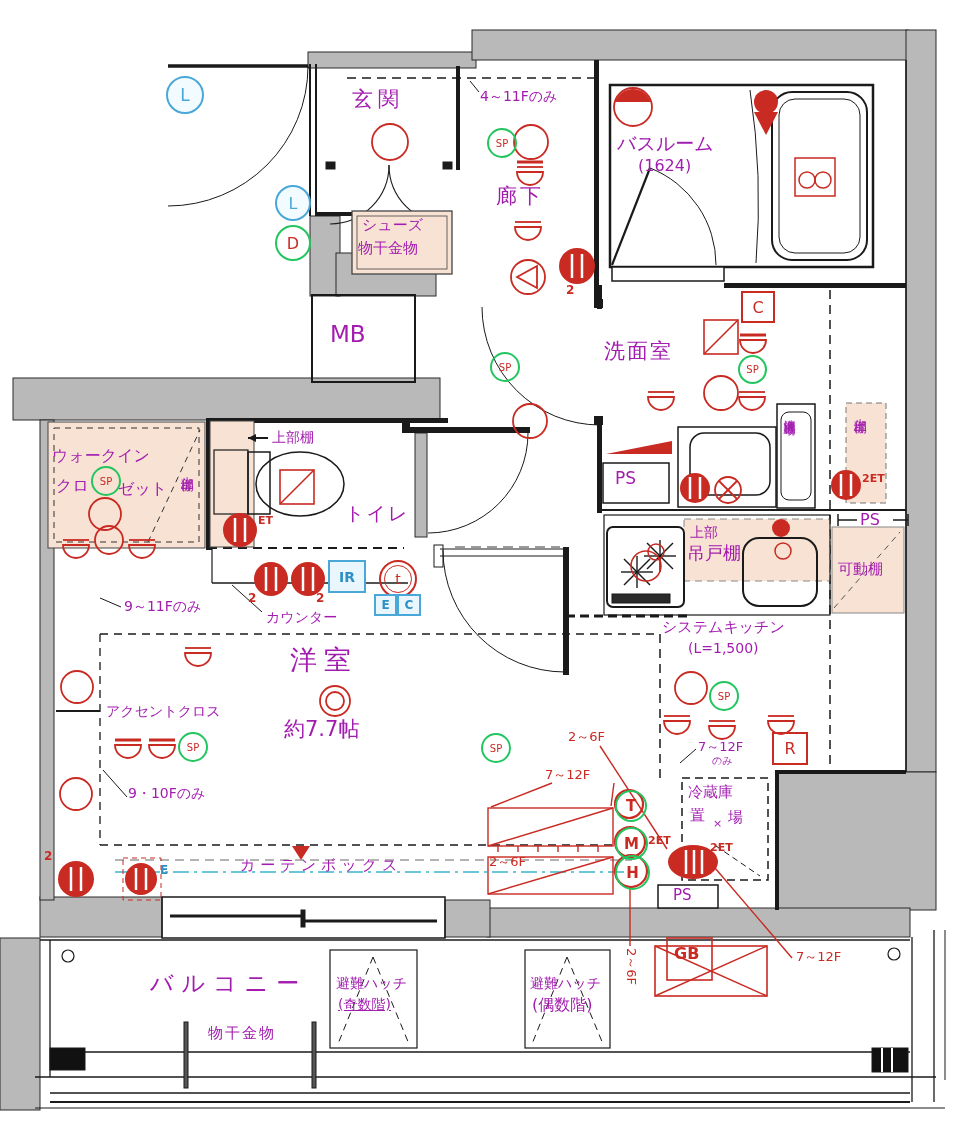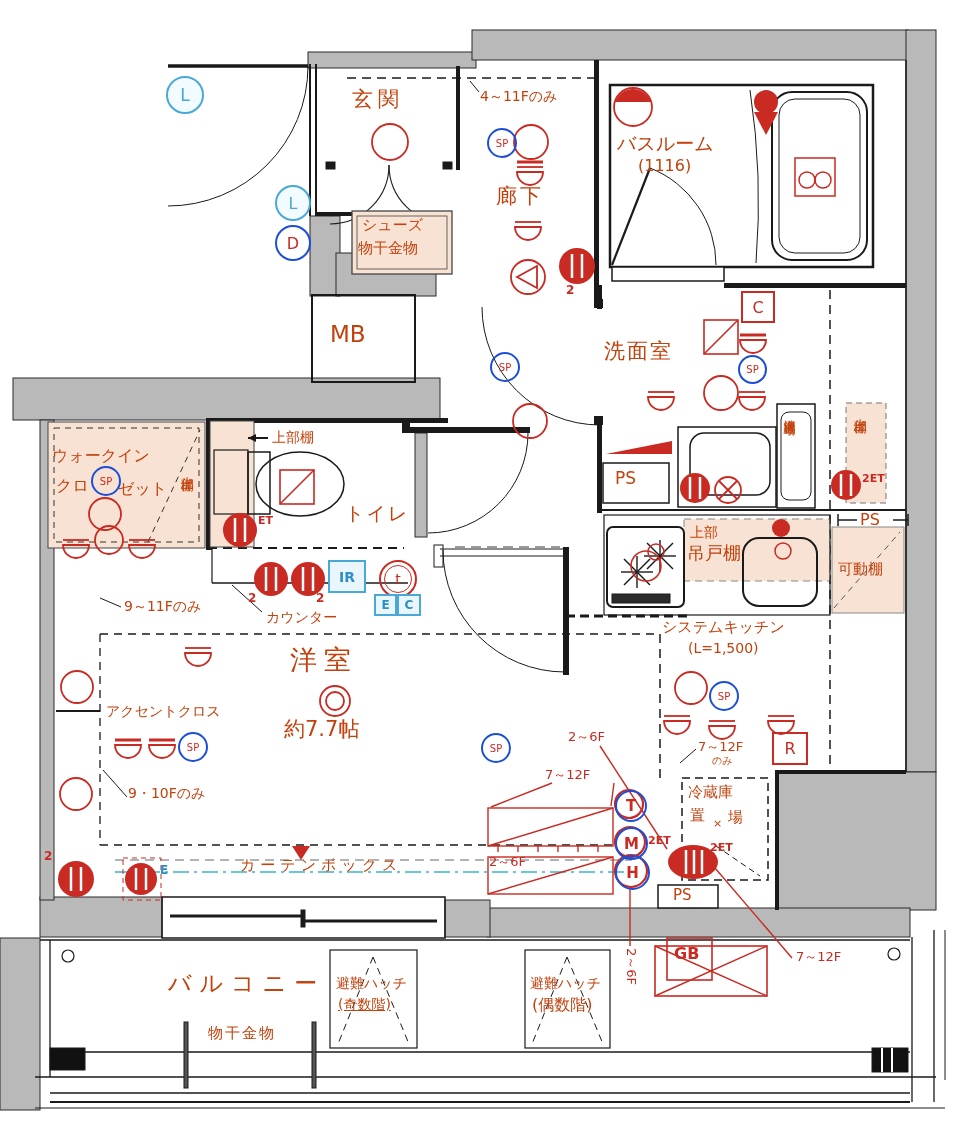--- a/index.html
+++ b/index.html
@@ -6,7 +6,7 @@
   #stage{position:relative;width:960px;height:1130px;background:#fff;overflow:hidden;
          font-family:"DejaVu Sans","Liberation Sans",sans-serif;color:#1a1a1a;}
   #plan-svg{position:absolute;left:0;top:0;}
-  .lb{position:absolute;white-space:nowrap;line-height:1.05;color:#c2410c;}
+  .lb{position:absolute;white-space:nowrap;line-height:1.05;color:#a21caf;}
   .red{color:#c92a22;}
   .blue{color:#2d8fc4;}
   .vert{writing-mode:vertical-rl;text-orientation:upright;letter-spacing:1px;}

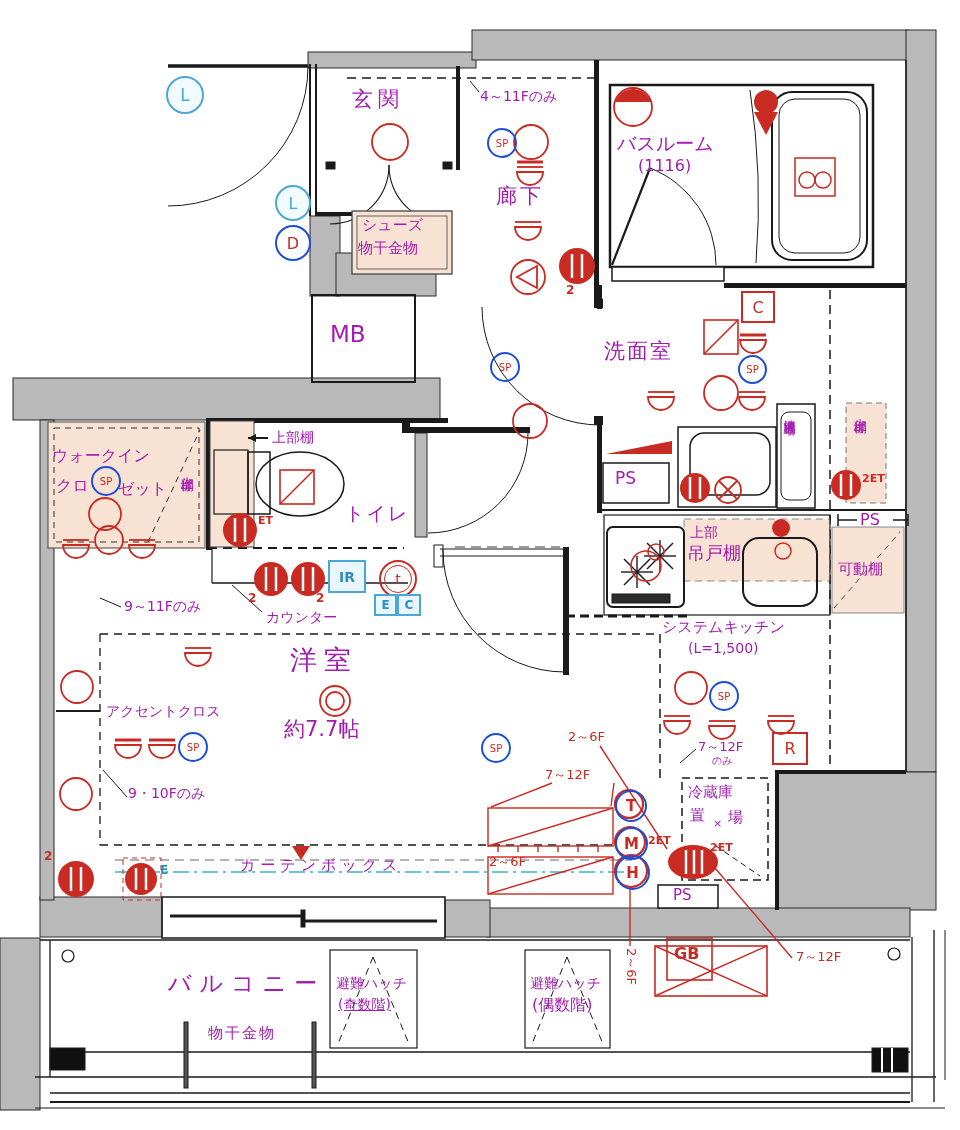--- a/index.html
+++ b/index.html
@@ -11,7 +11,7 @@
   .blue{color:#2d8fc4;}
   .vert{writing-mode:vertical-rl;text-orientation:upright;letter-spacing:1px;}
   .cir{position:absolute;border-radius:50%;display:flex;align-items:center;justify-content:center;background:transparent;}
-  .cir.redb{border:2px solid #1d4ed8;color:#c92a22;}
+  .cir.redb{border:2px solid #22c55e;color:#c92a22;}
   .cir.blueb{border:2px solid #49a8d8;color:#49a8d8;background:#f2fbff;}
   .sq{position:absolute;display:flex;align-items:center;justify-content:center;}
   .sq.redb{border:2px solid #c92a22;color:#c92a22;}

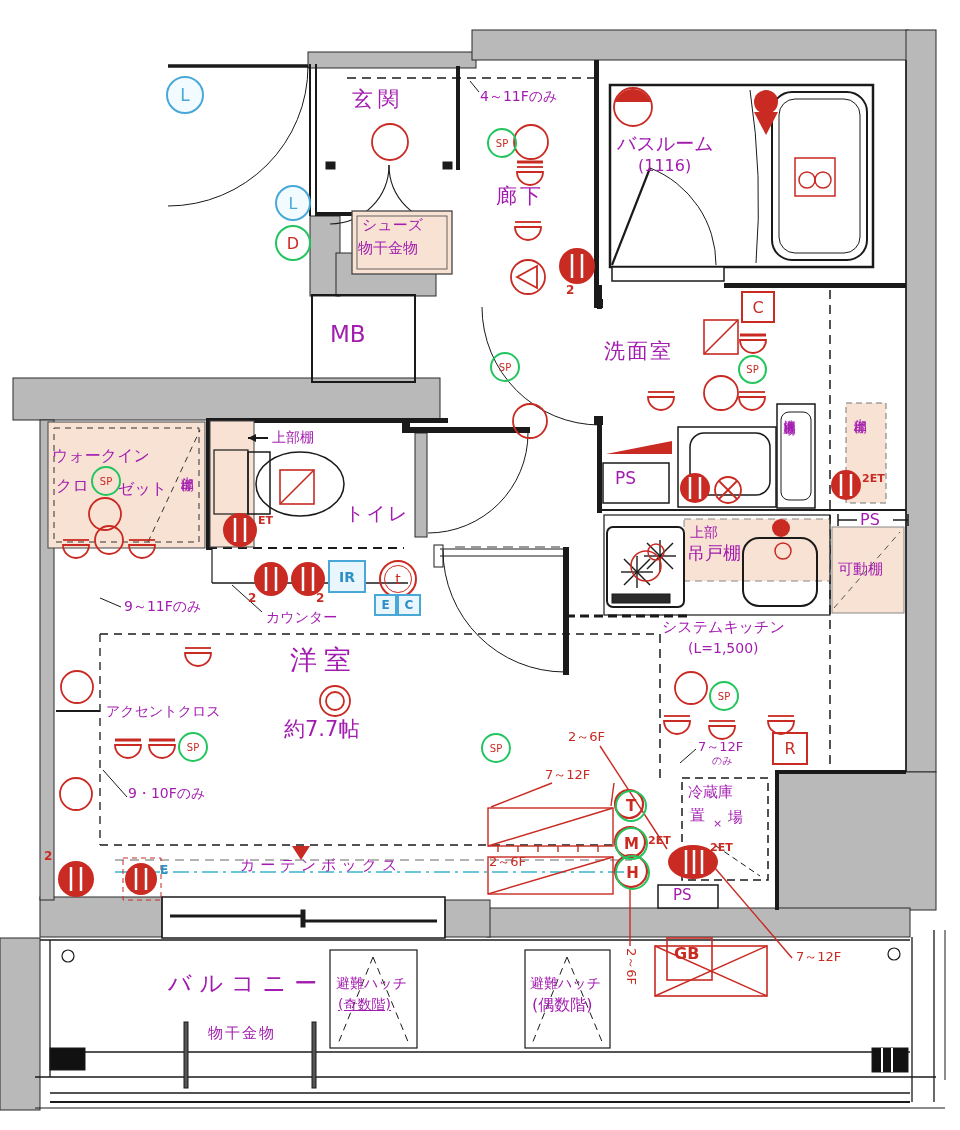--- a/index.html
+++ b/index.html
@@ -346,7 +346,7 @@
   <div class="lb" style="left:352px;top:88px;font-size:21px;letter-spacing:5px;">玄関</div>
   <div class="lb" style="left:496px;top:185px;font-size:21px;letter-spacing:3px;">廊下</div>
   <div class="lb" style="left:617px;top:134px;font-size:19px;">バスルーム</div>
-  <div class="lb" style="left:638px;top:158px;font-size:16px;">(1116)</div>
+  <div class="lb" style="left:638px;top:158px;font-size:16px;">(1624)</div>
   <div class="lb" style="left:604px;top:340px;font-size:21px;letter-spacing:2px;">洗面室</div>
   <div class="lb" style="left:330px;top:322px;font-size:23px;">MB</div>
   <div class="lb" style="left:615px;top:470px;font-size:17px;">PS</div>

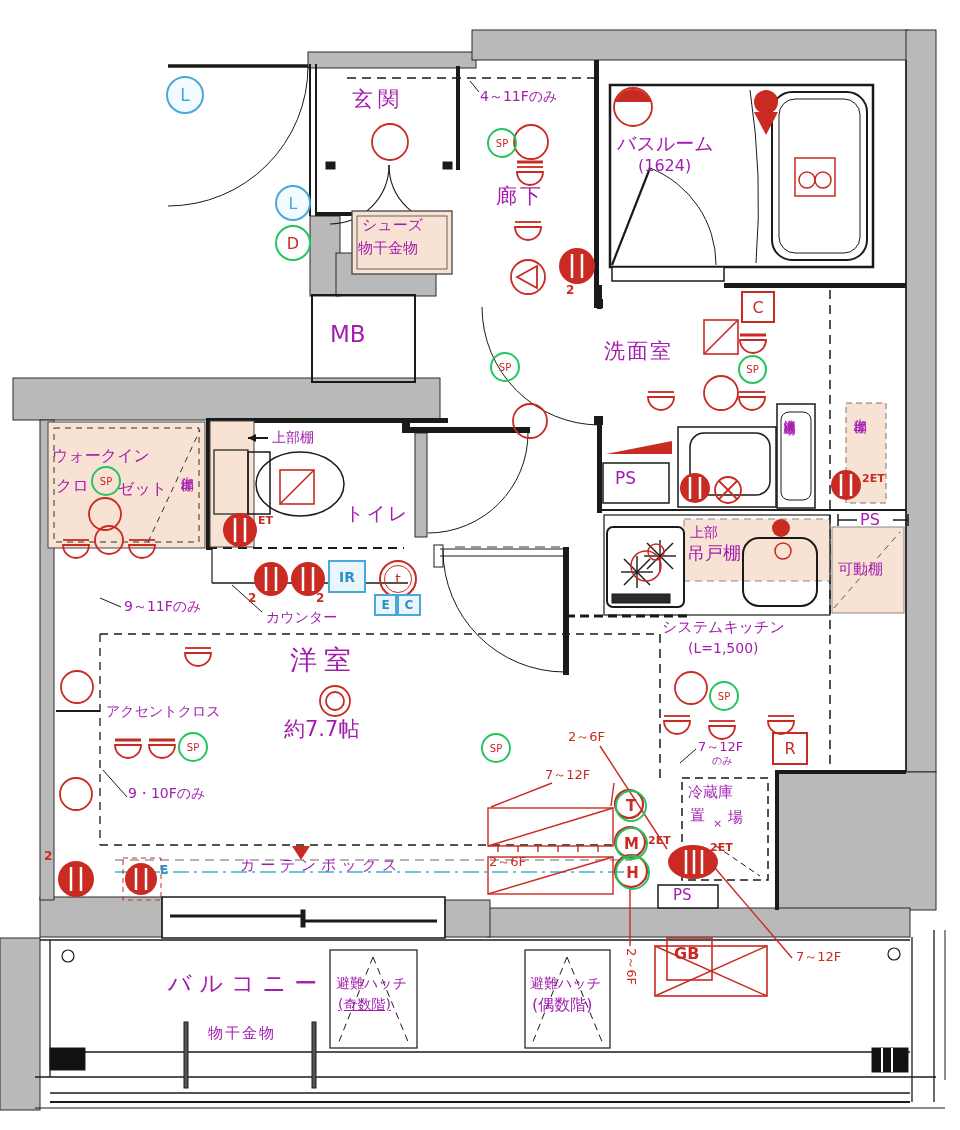--- a/index.html
+++ b/index.html
@@ -365,7 +365,7 @@
   <div class="lb" style="left:690px;top:808px;font-size:15px;">置</div>
   <div class="lb" style="left:728px;top:810px;font-size:15px;">場</div>
   <div class="lb" style="left:713px;top:818px;font-size:11px;">×</div>
-  <div class="lb" style="left:150px;top:971px;font-size:23px;letter-spacing:8px;margin-left:18px;">バルコニー</div>
+  <div class="lb" style="left:150px;top:971px;font-size:23px;letter-spacing:8px;">バルコニー</div>
 
   <div class="lb" style="left:362px;top:218px;font-size:15px;">シューズ</div>
   <div class="lb" style="left:358px;top:241px;font-size:15px;">物干金物</div>

